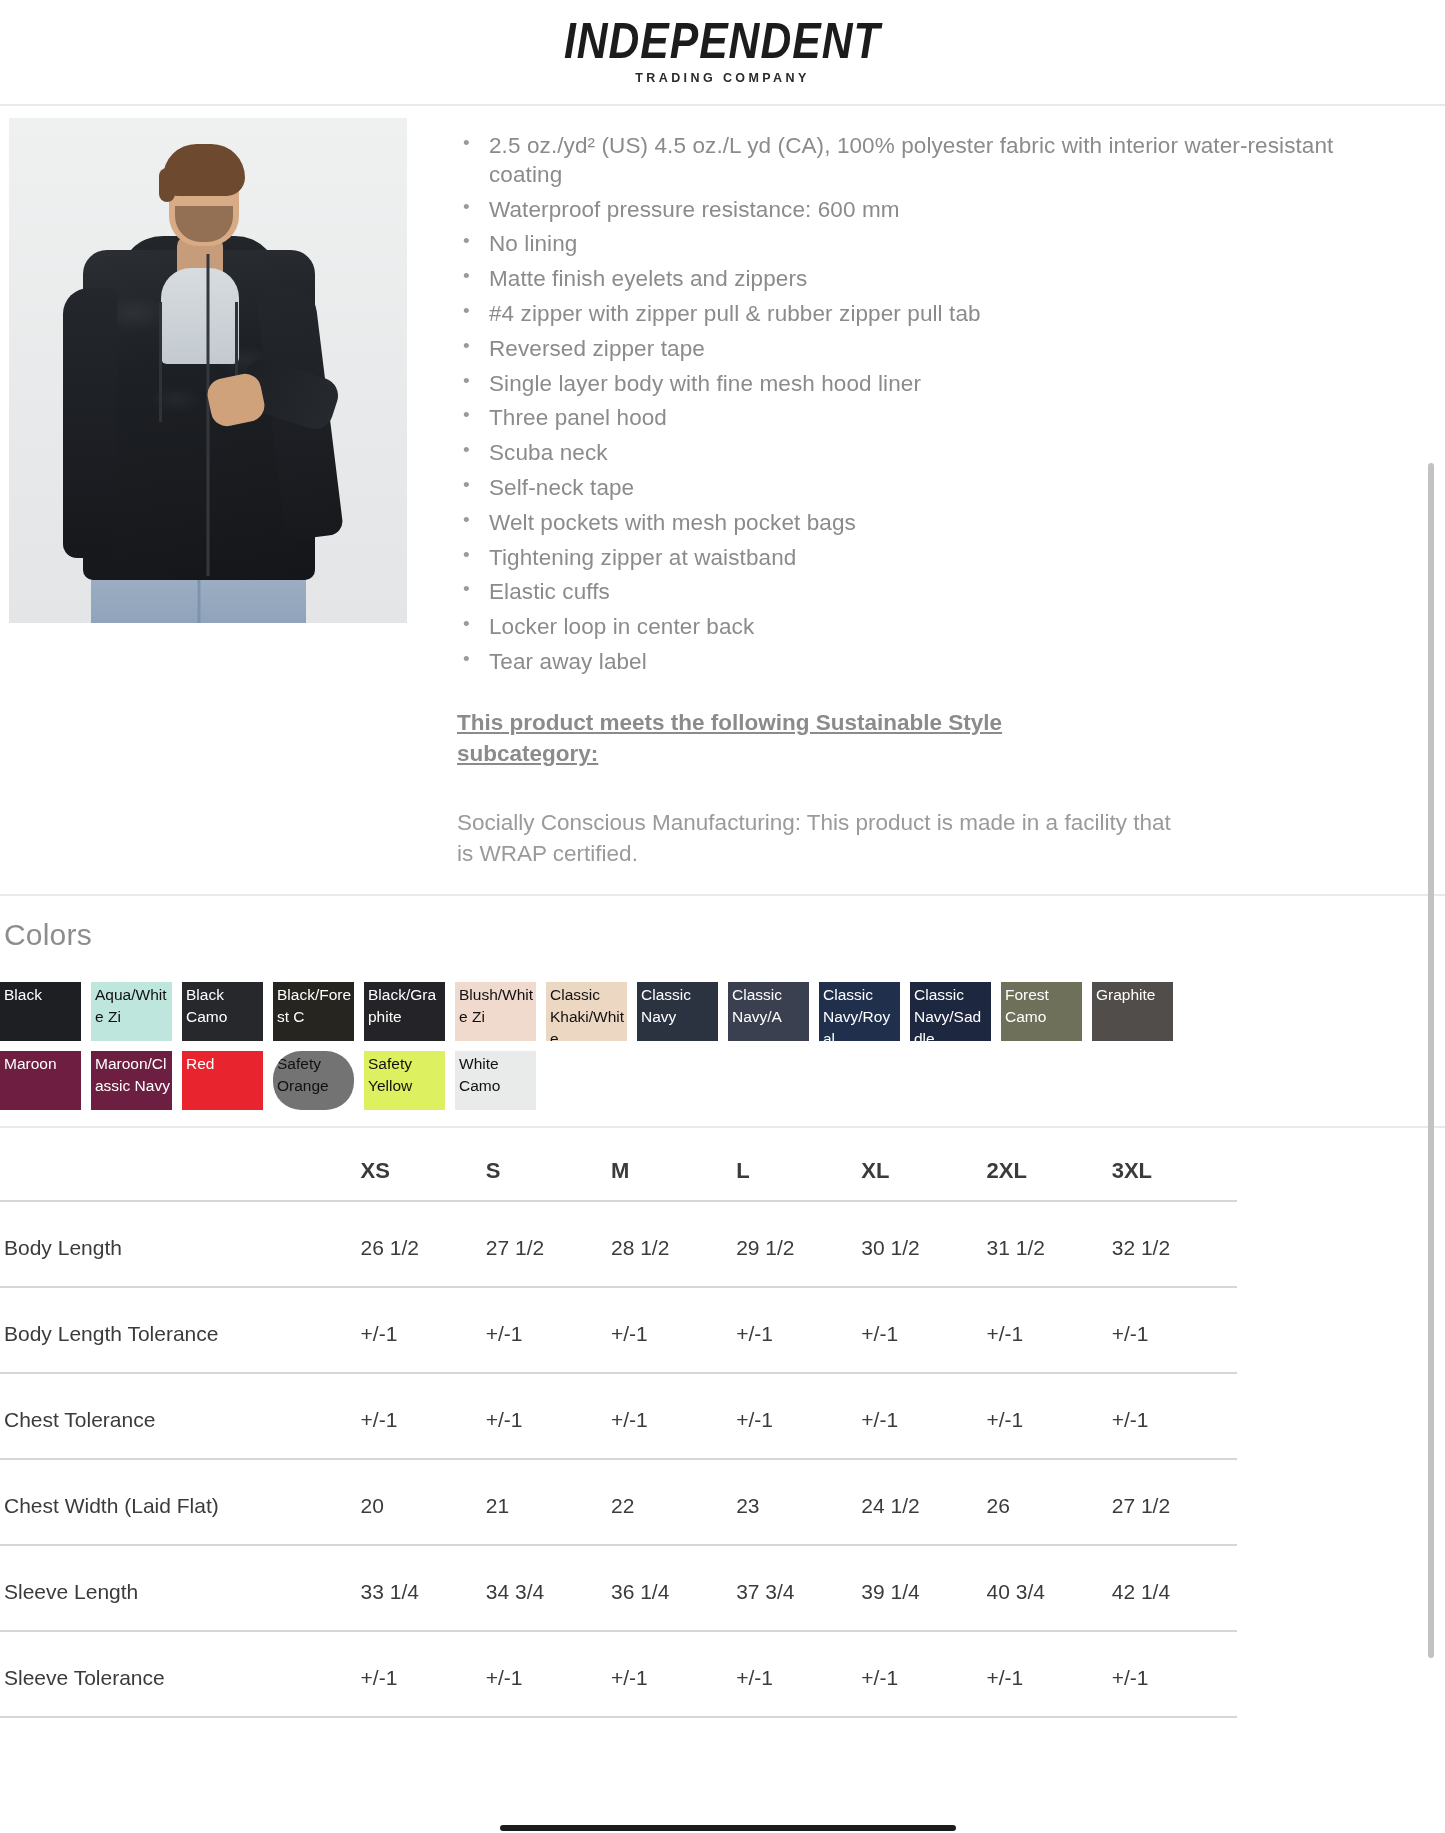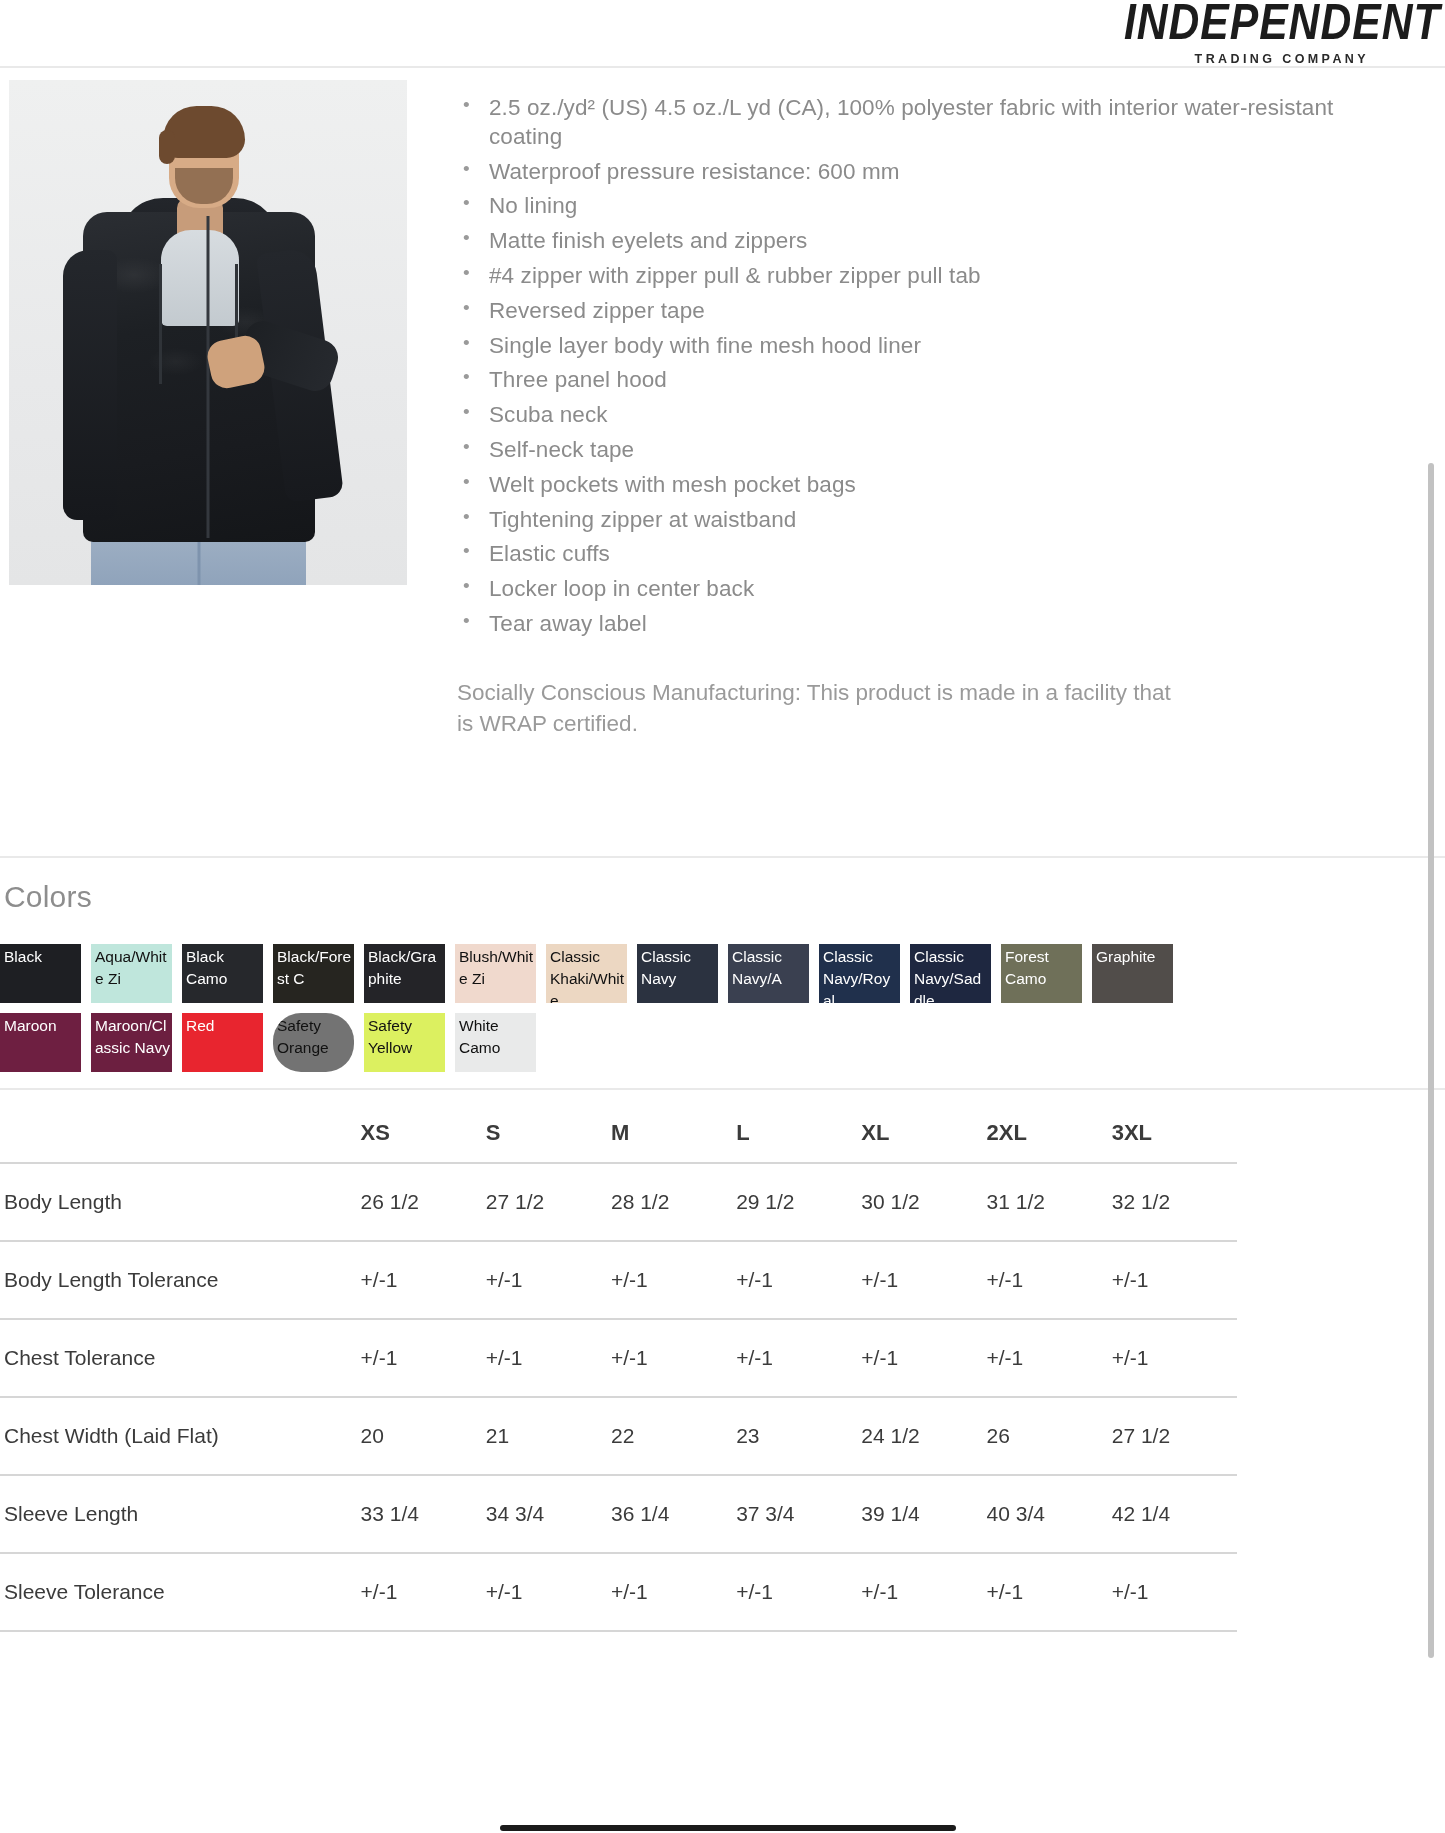--- a/index.html
+++ b/index.html
@@ -19,10 +19,10 @@
 
   
   .header {
-    height: 68px;
+    height: 106px;
     display: flex;
     align-items: center;
-    justify-content: flex-end;
+    justify-content: center;
     border-bottom: 2px solid #e9e9e9;
     background: #fff;
   }

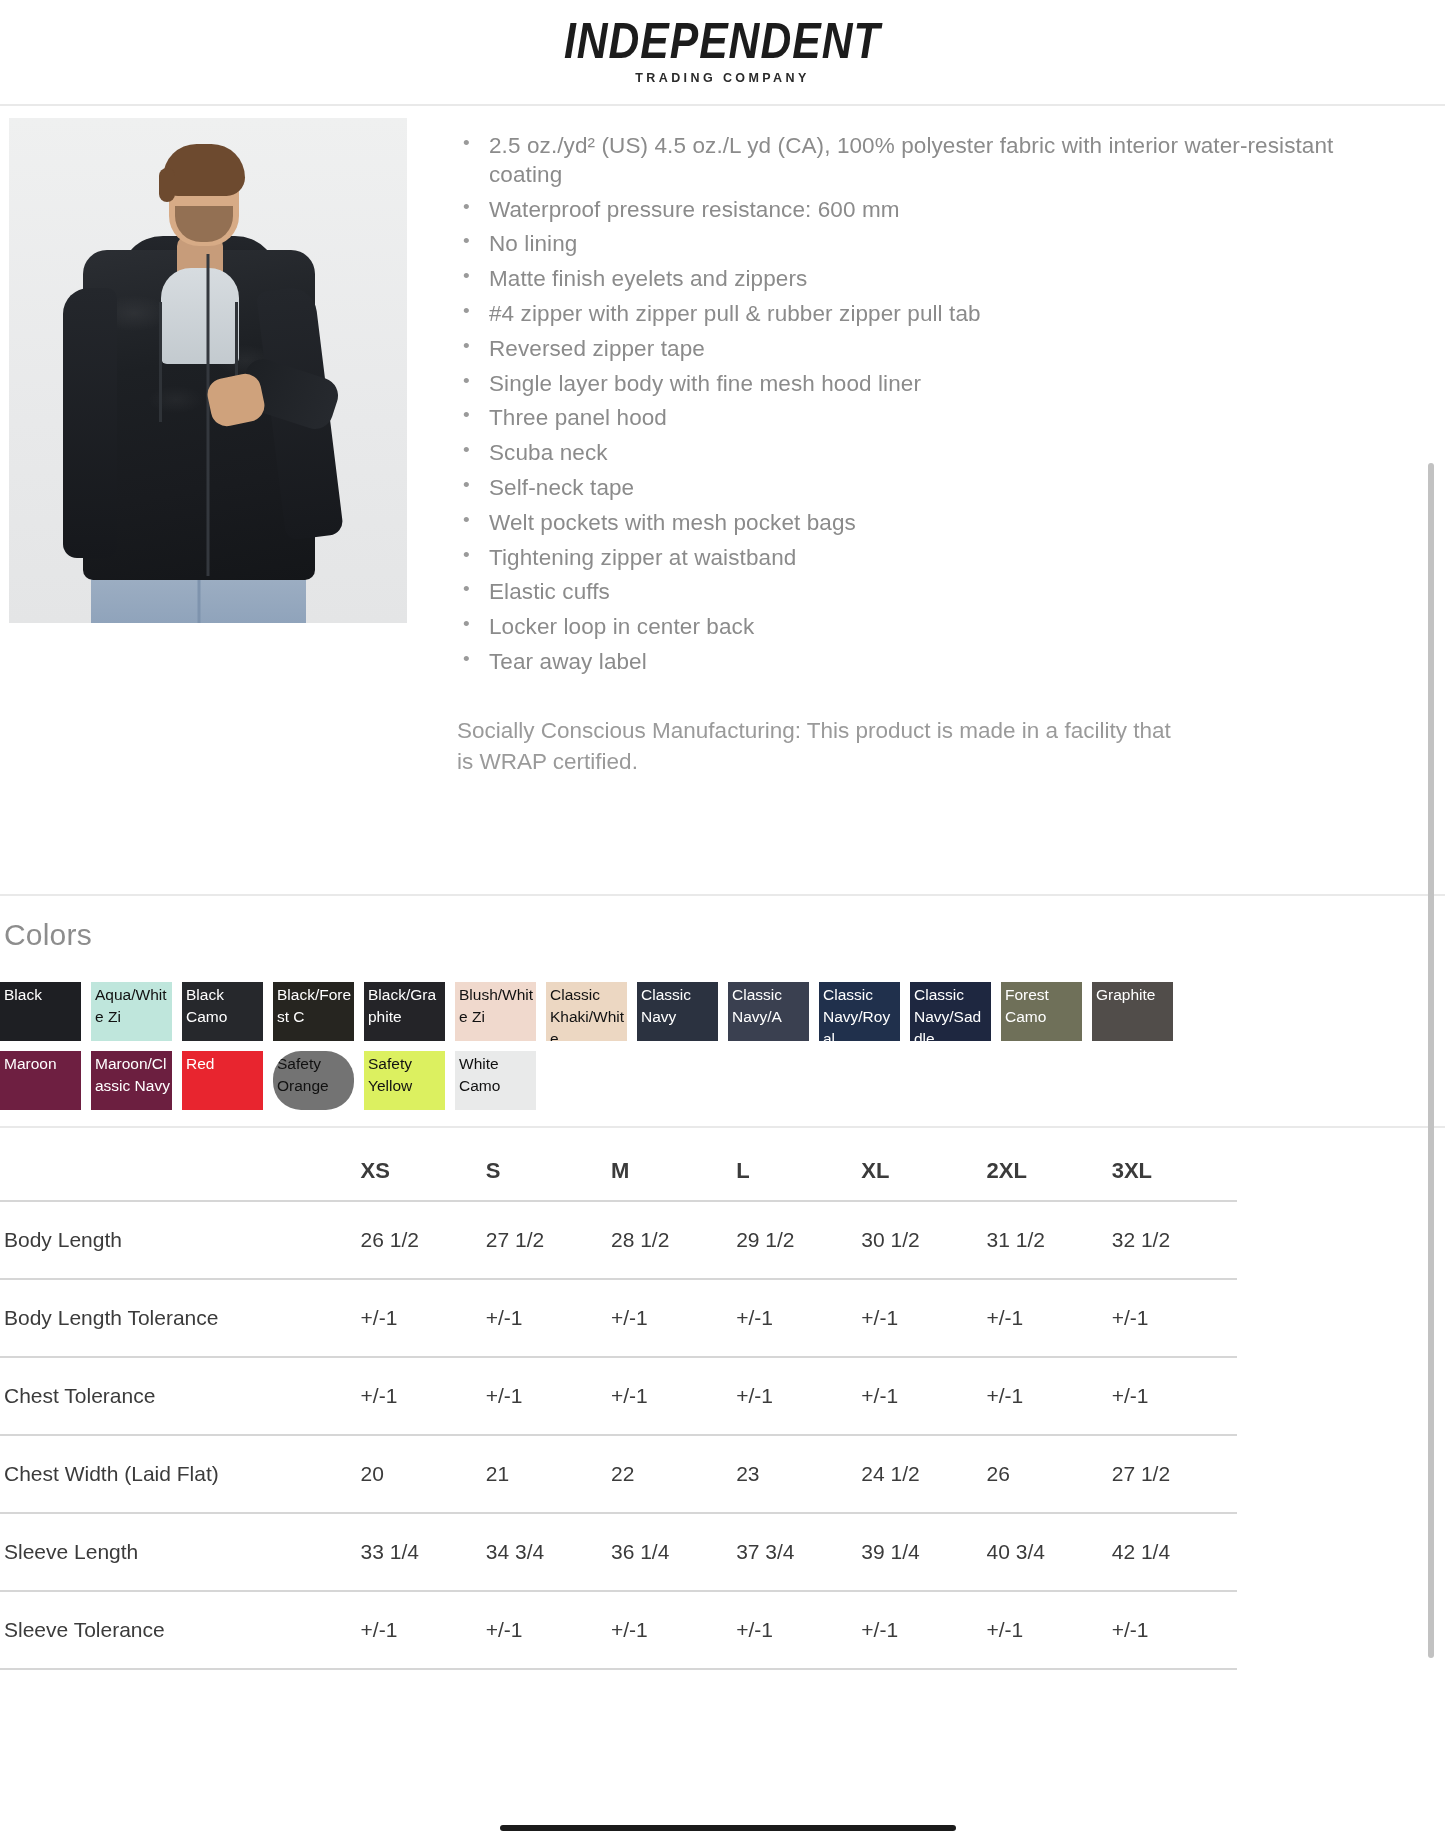--- a/index.html
+++ b/index.html
@@ -322,6 +322,7 @@
           <li>Locker loop in center back</li>
           <li>Tear away label</li>
         </ul>
+      <div class="sustain-heading">This product meets the following Sustainable Style subcategory:</div>
       <div class="sustain-body">Socially Conscious Manufacturing: This product is made in a facility that is WRAP certified.</div>
     </div>
   </div>

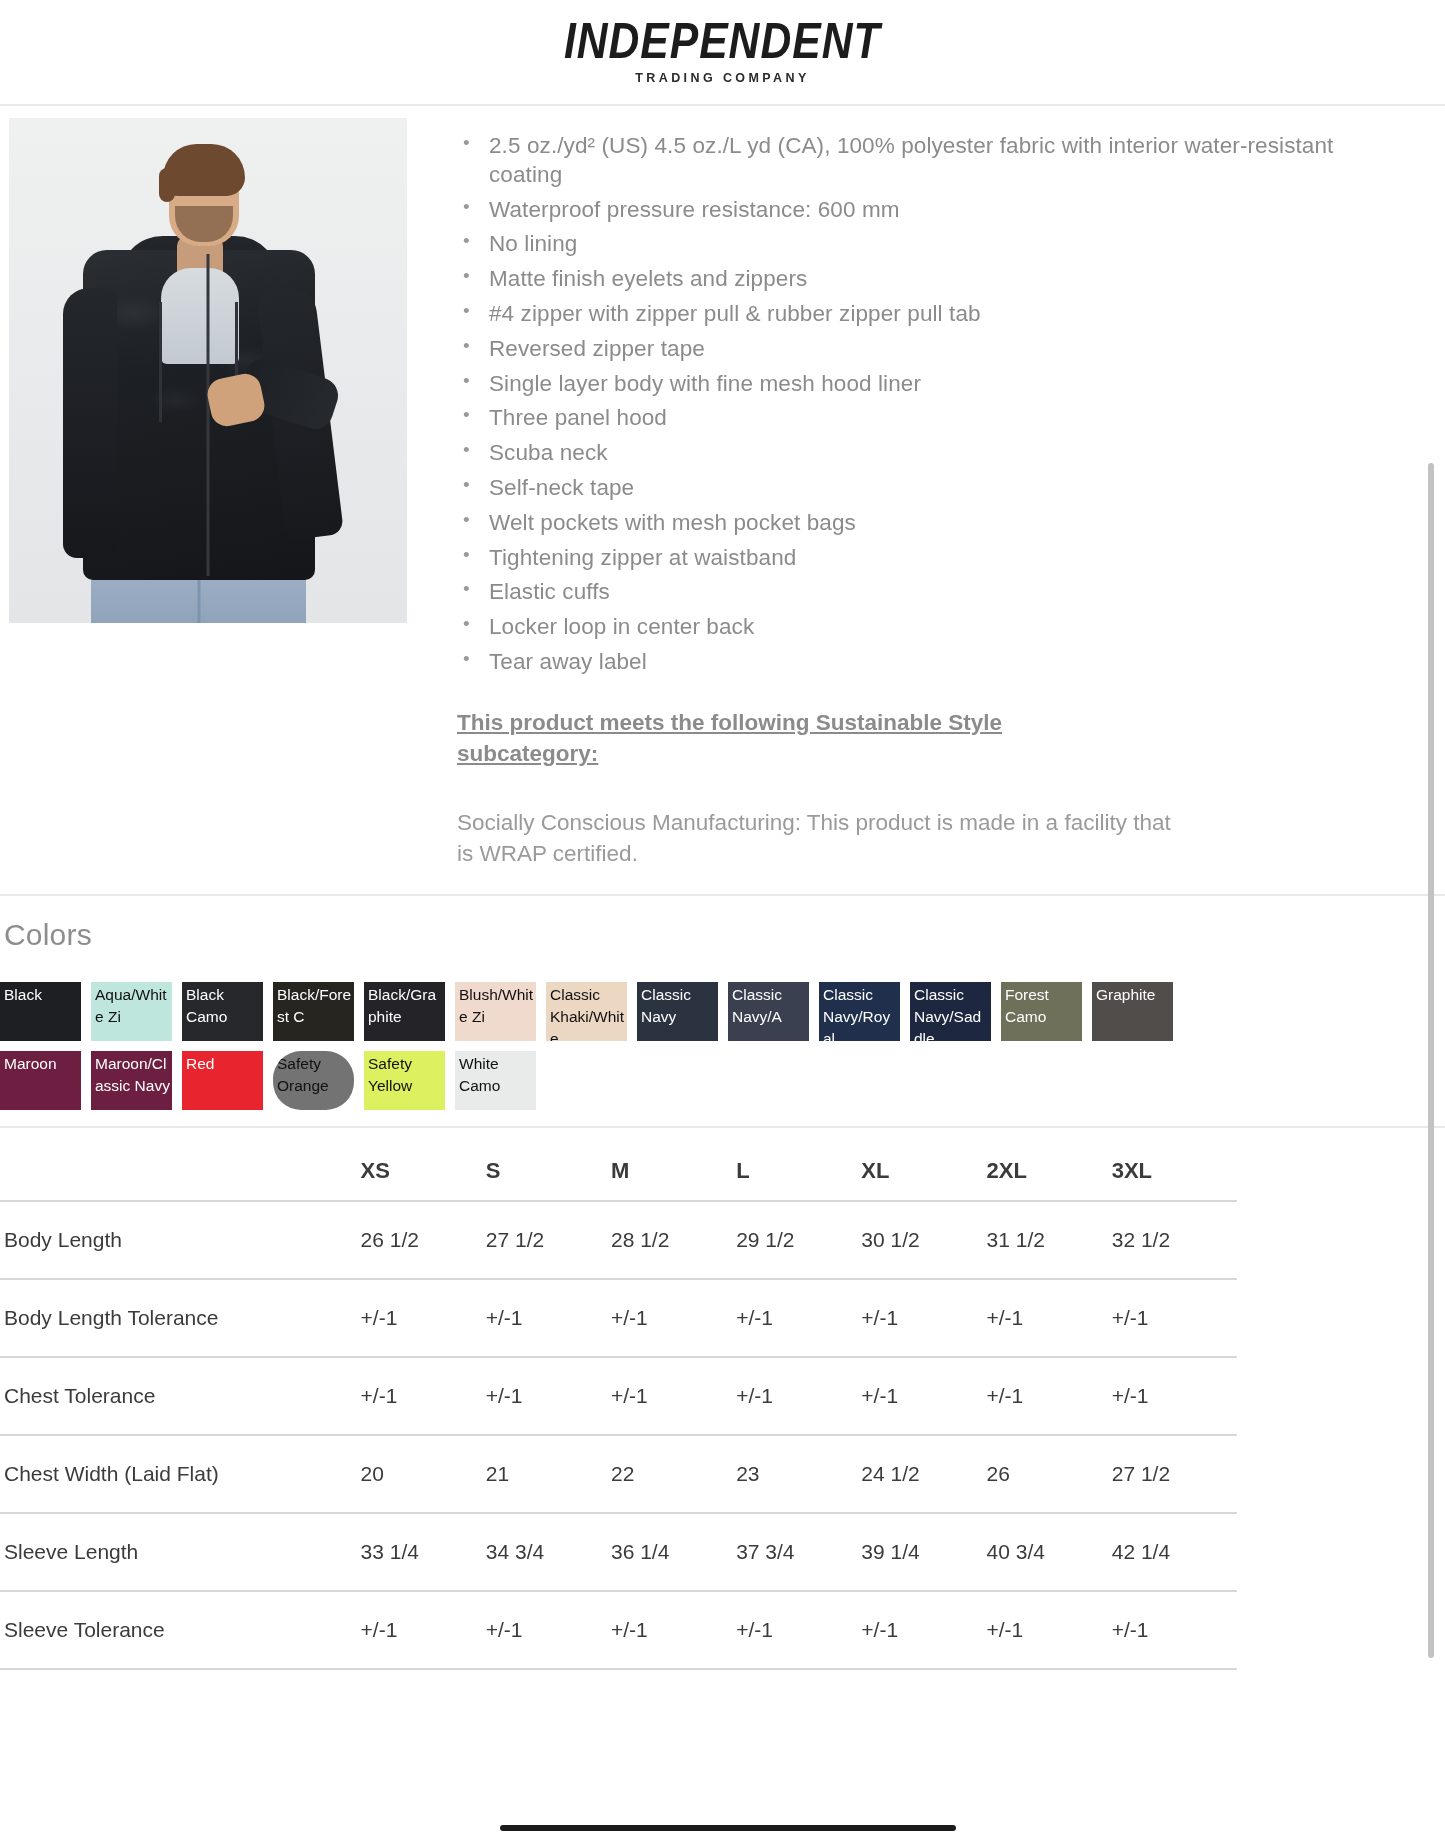--- a/index.html
+++ b/index.html
@@ -246,7 +246,7 @@
   table.meas td {
     font-size: 21px;
     color: #3b3b3b;
-    padding: 26px 0 26px 0;
+    padding: 34px 0 26px 0;
     border-bottom: 2px solid #d6d6d6;
   }
   table.meas td.rowlabel { padding-left: 4px; }

